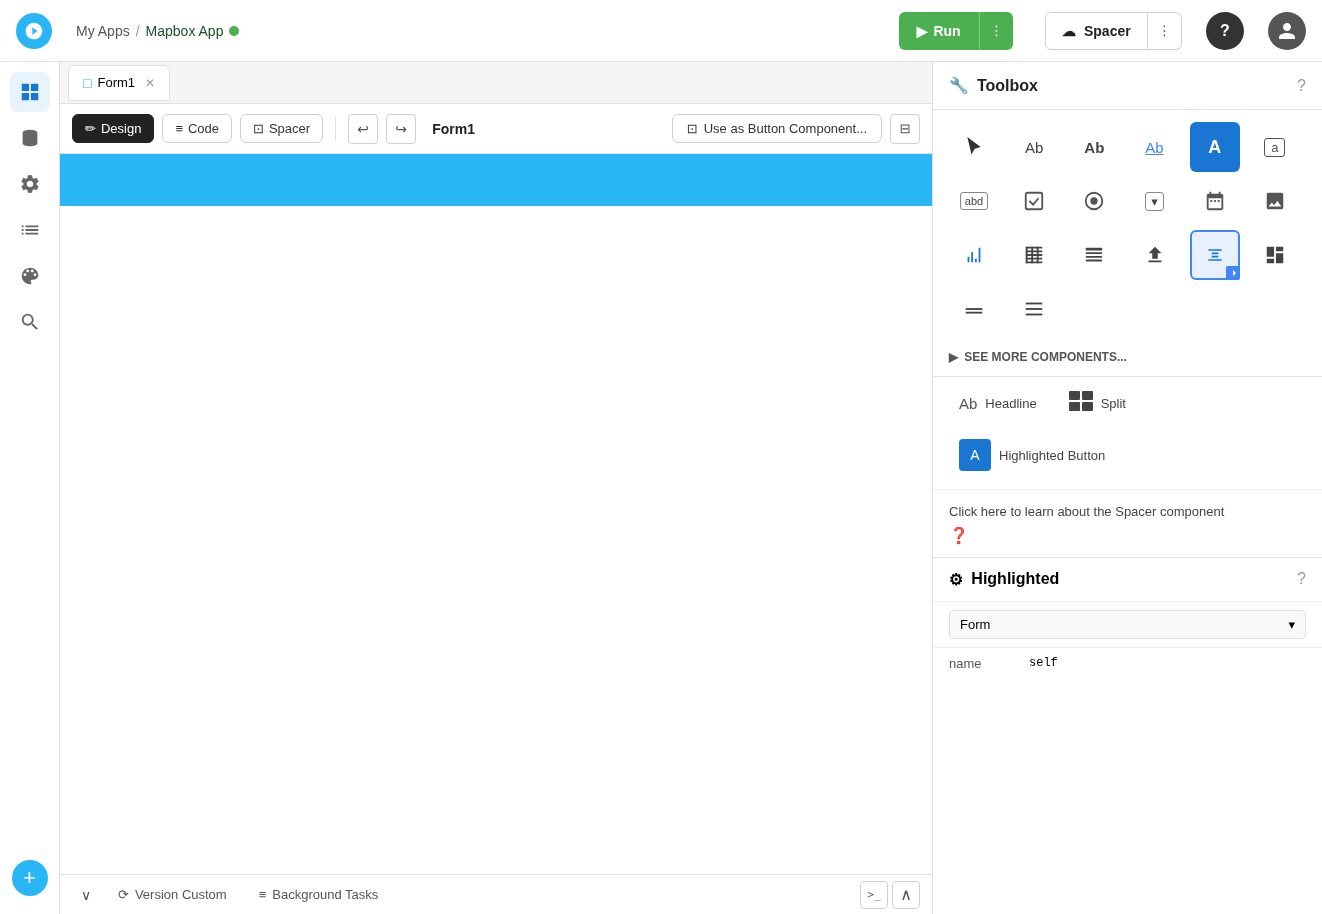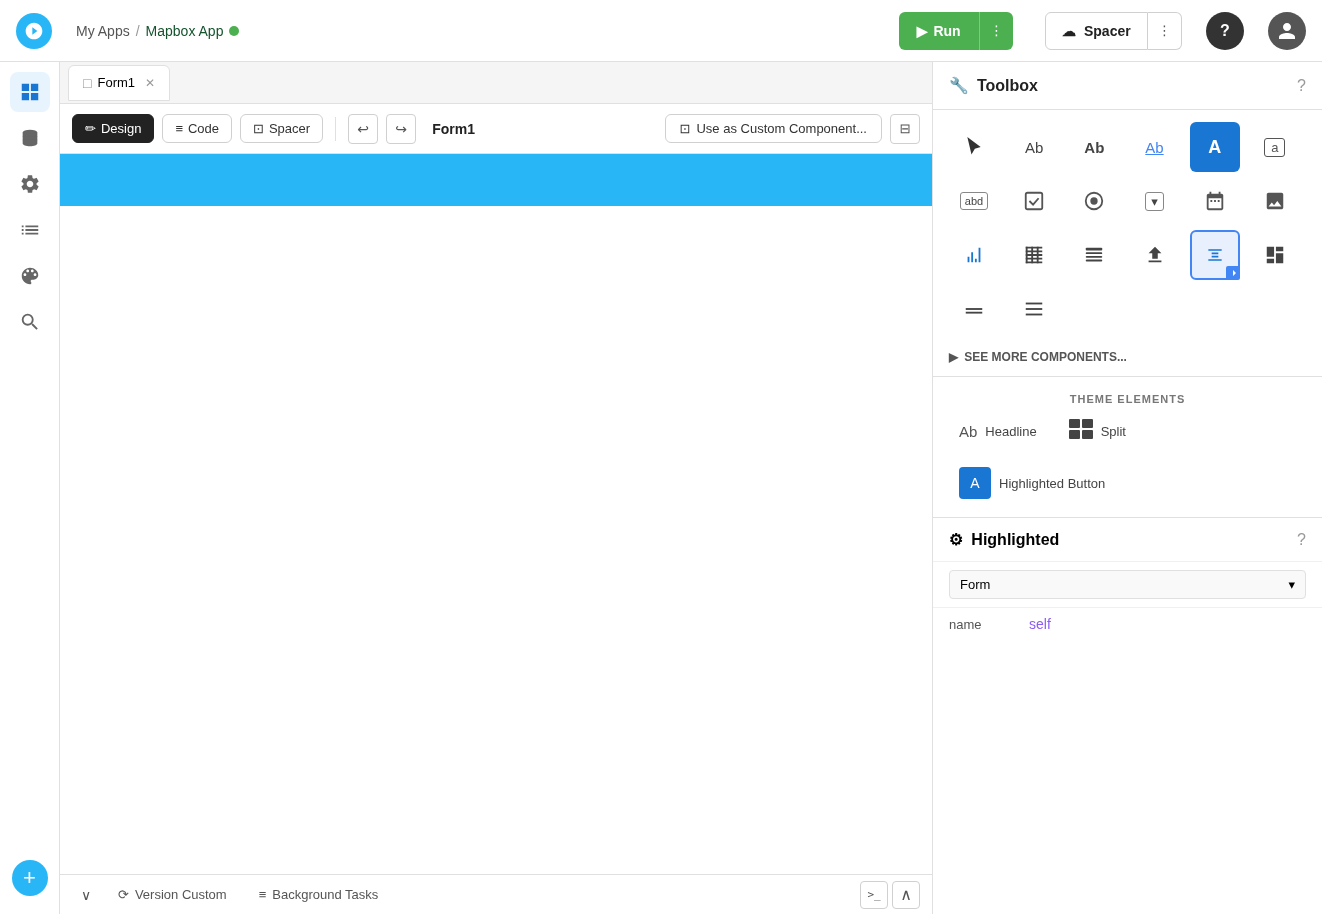--- a/index.html
+++ b/index.html
@@ -318,7 +318,7 @@
       <div class="toolbar-spacer"></div>
       <button class="custom-component-btn">
         <span>⊡</span>
-        <span>Use as Custom Component...</span>
+        <span>Use as Button Component...</span>
       </button>
       <button class="layout-toggle-btn">
         <span>⊟</span>

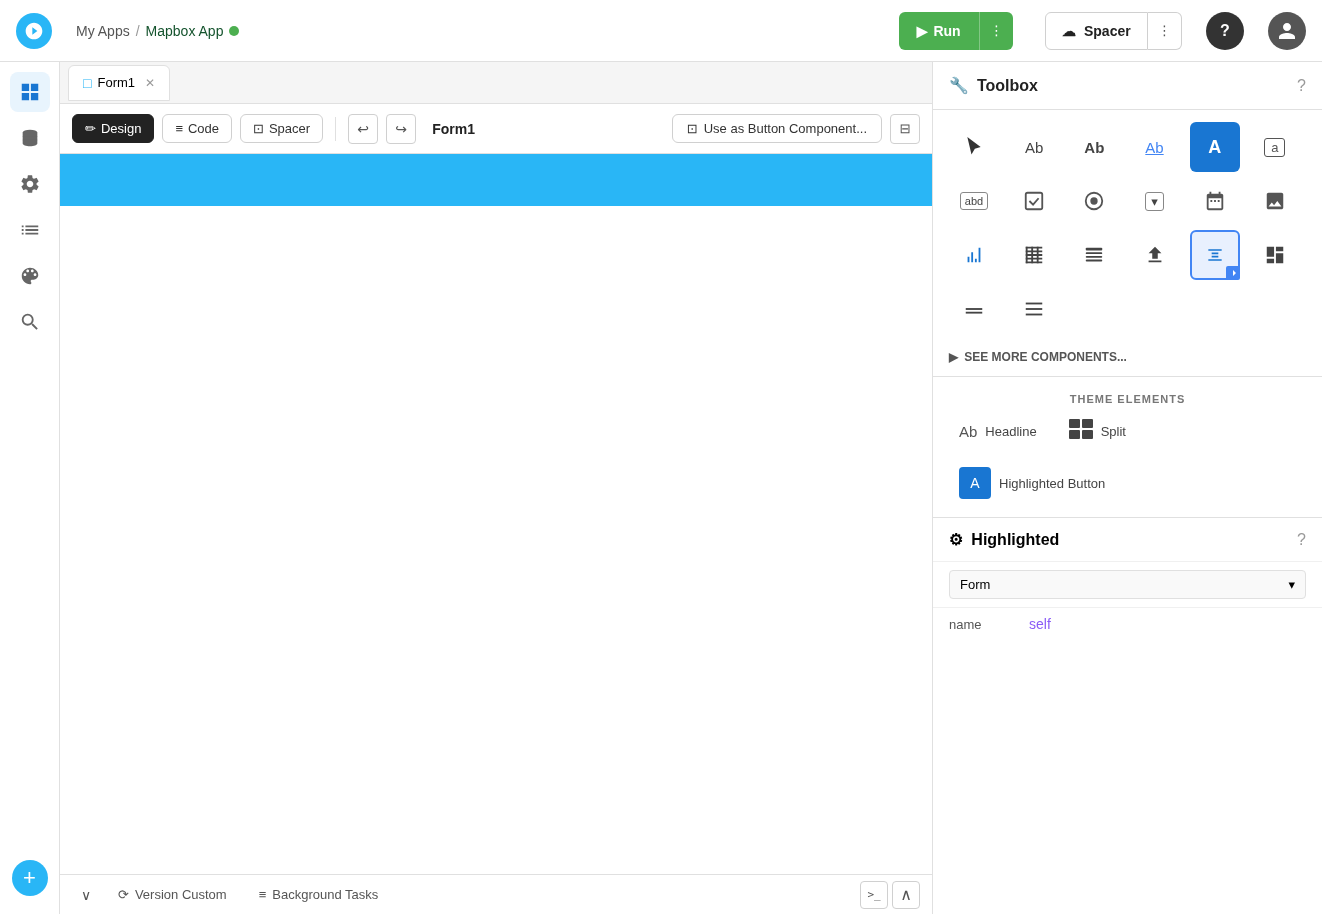--- a/index.html
+++ b/index.html
@@ -488,7 +488,6 @@
     </div>
 
     <div class="theme-section">
-      <div class="theme-label">THEME ELEMENTS</div>
       <div class="theme-items">
         <div class="theme-item">
           <span class="theme-item-icon" style="font-size:15px;font-weight:400;color:#555">Ab</span>

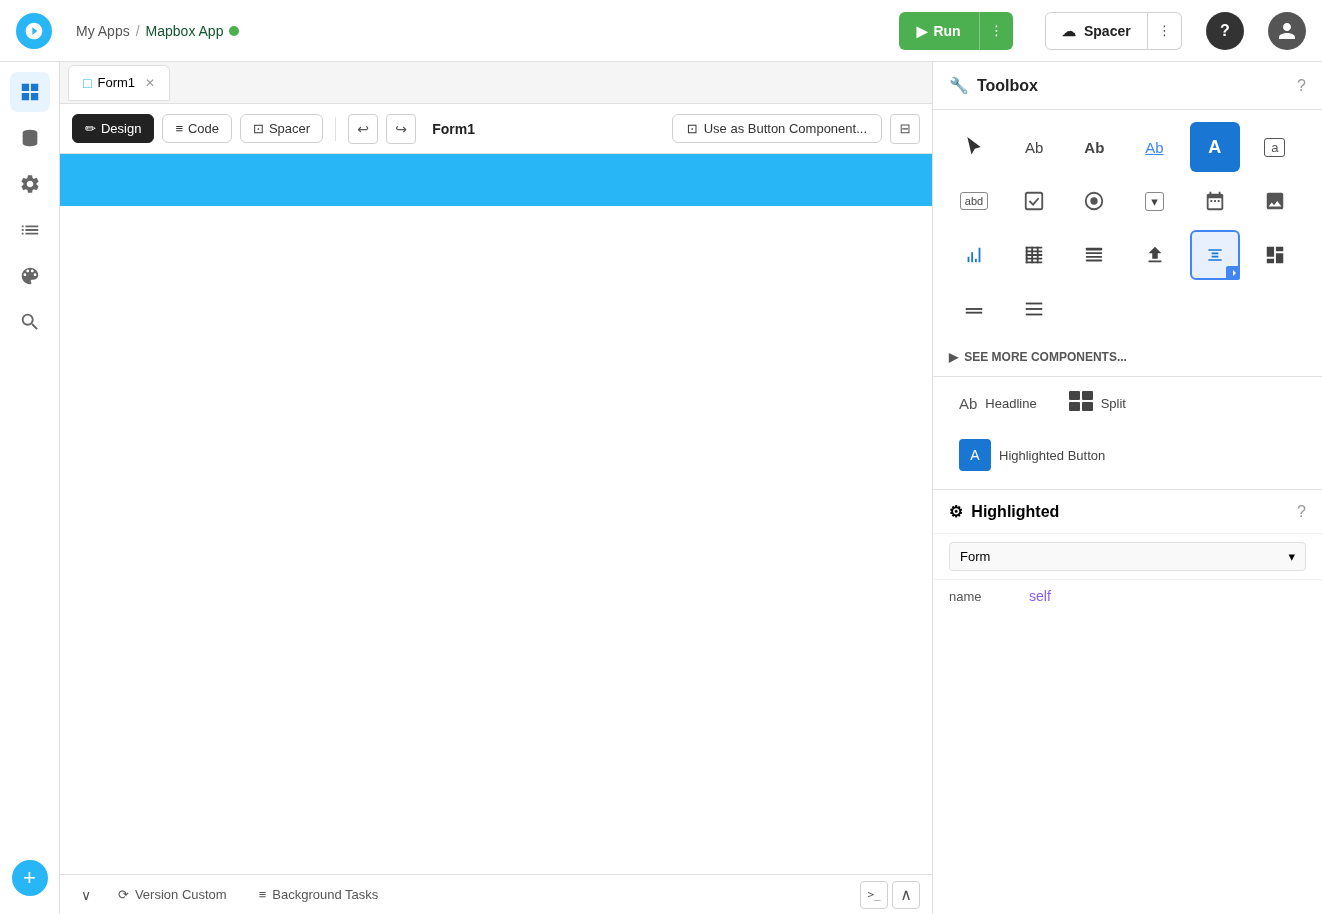--- a/index.html
+++ b/index.html
@@ -511,6 +511,10 @@
       </div>
     </div>
 
+    <div class="info-section">
+      <div class="info-text">Click here to learn about the Spacer component</div>
+      <div class="info-help">❓</div>
+    </div>
 
     <div class="properties-header">
       <div class="properties-title">

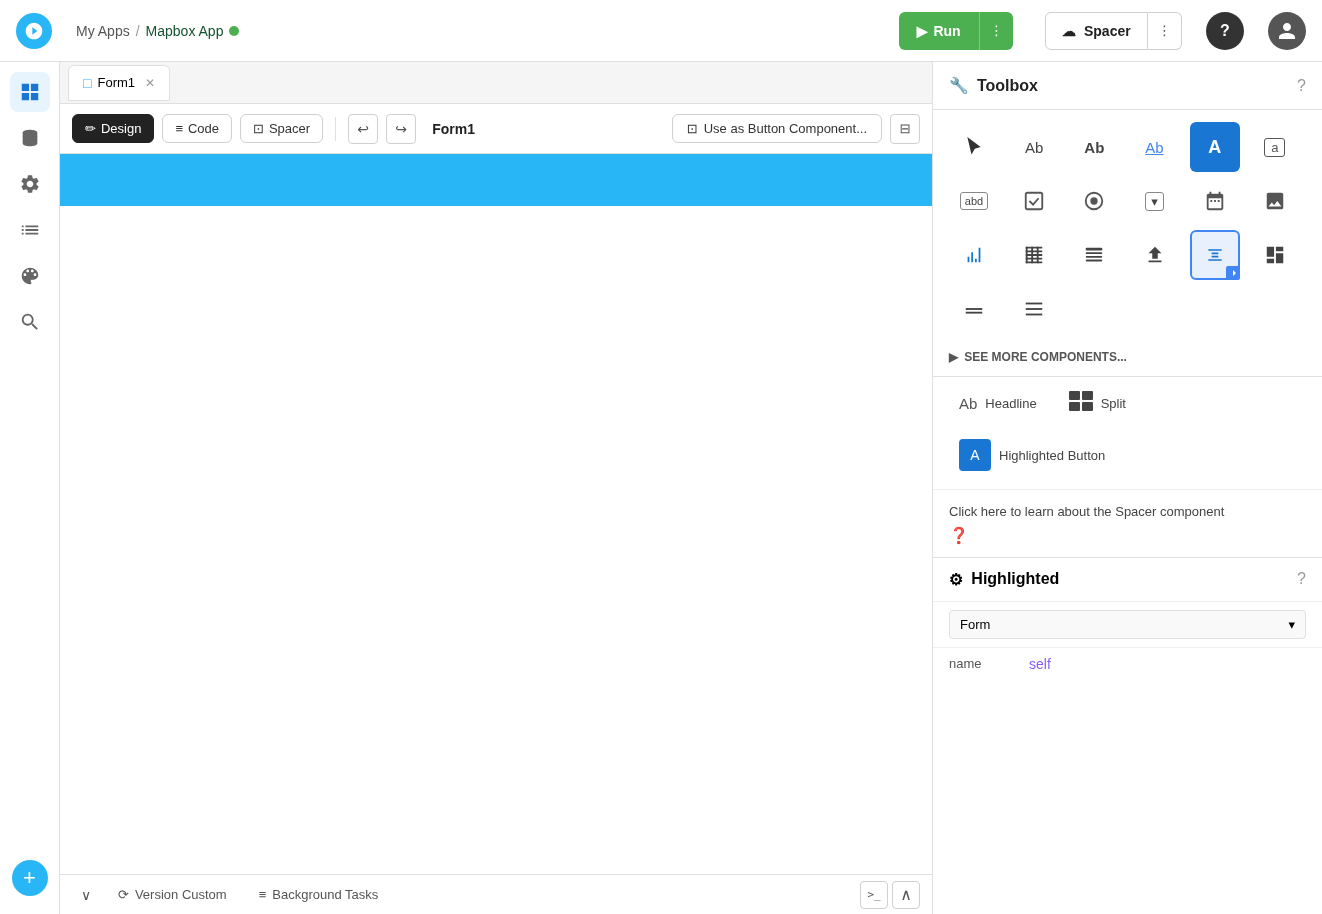--- a/index.html
+++ b/index.html
@@ -185,7 +185,7 @@
       font-size: 13px; background: #f9f9f9; cursor: pointer; display: flex; align-items: center; justify-content: space-between;
     }
     .prop-name { font-size: 13px; color: #555; width: 80px; flex-shrink: 0; }
-    .prop-value { font-size: 14px; color: #8b5cf6; font-family: Liberation Sans, sans-serif; }
+    .prop-value { font-size: 12px; color: #000000; font-family: Liberation Mono, monospace; }
 
     
     .bottom-bar {

